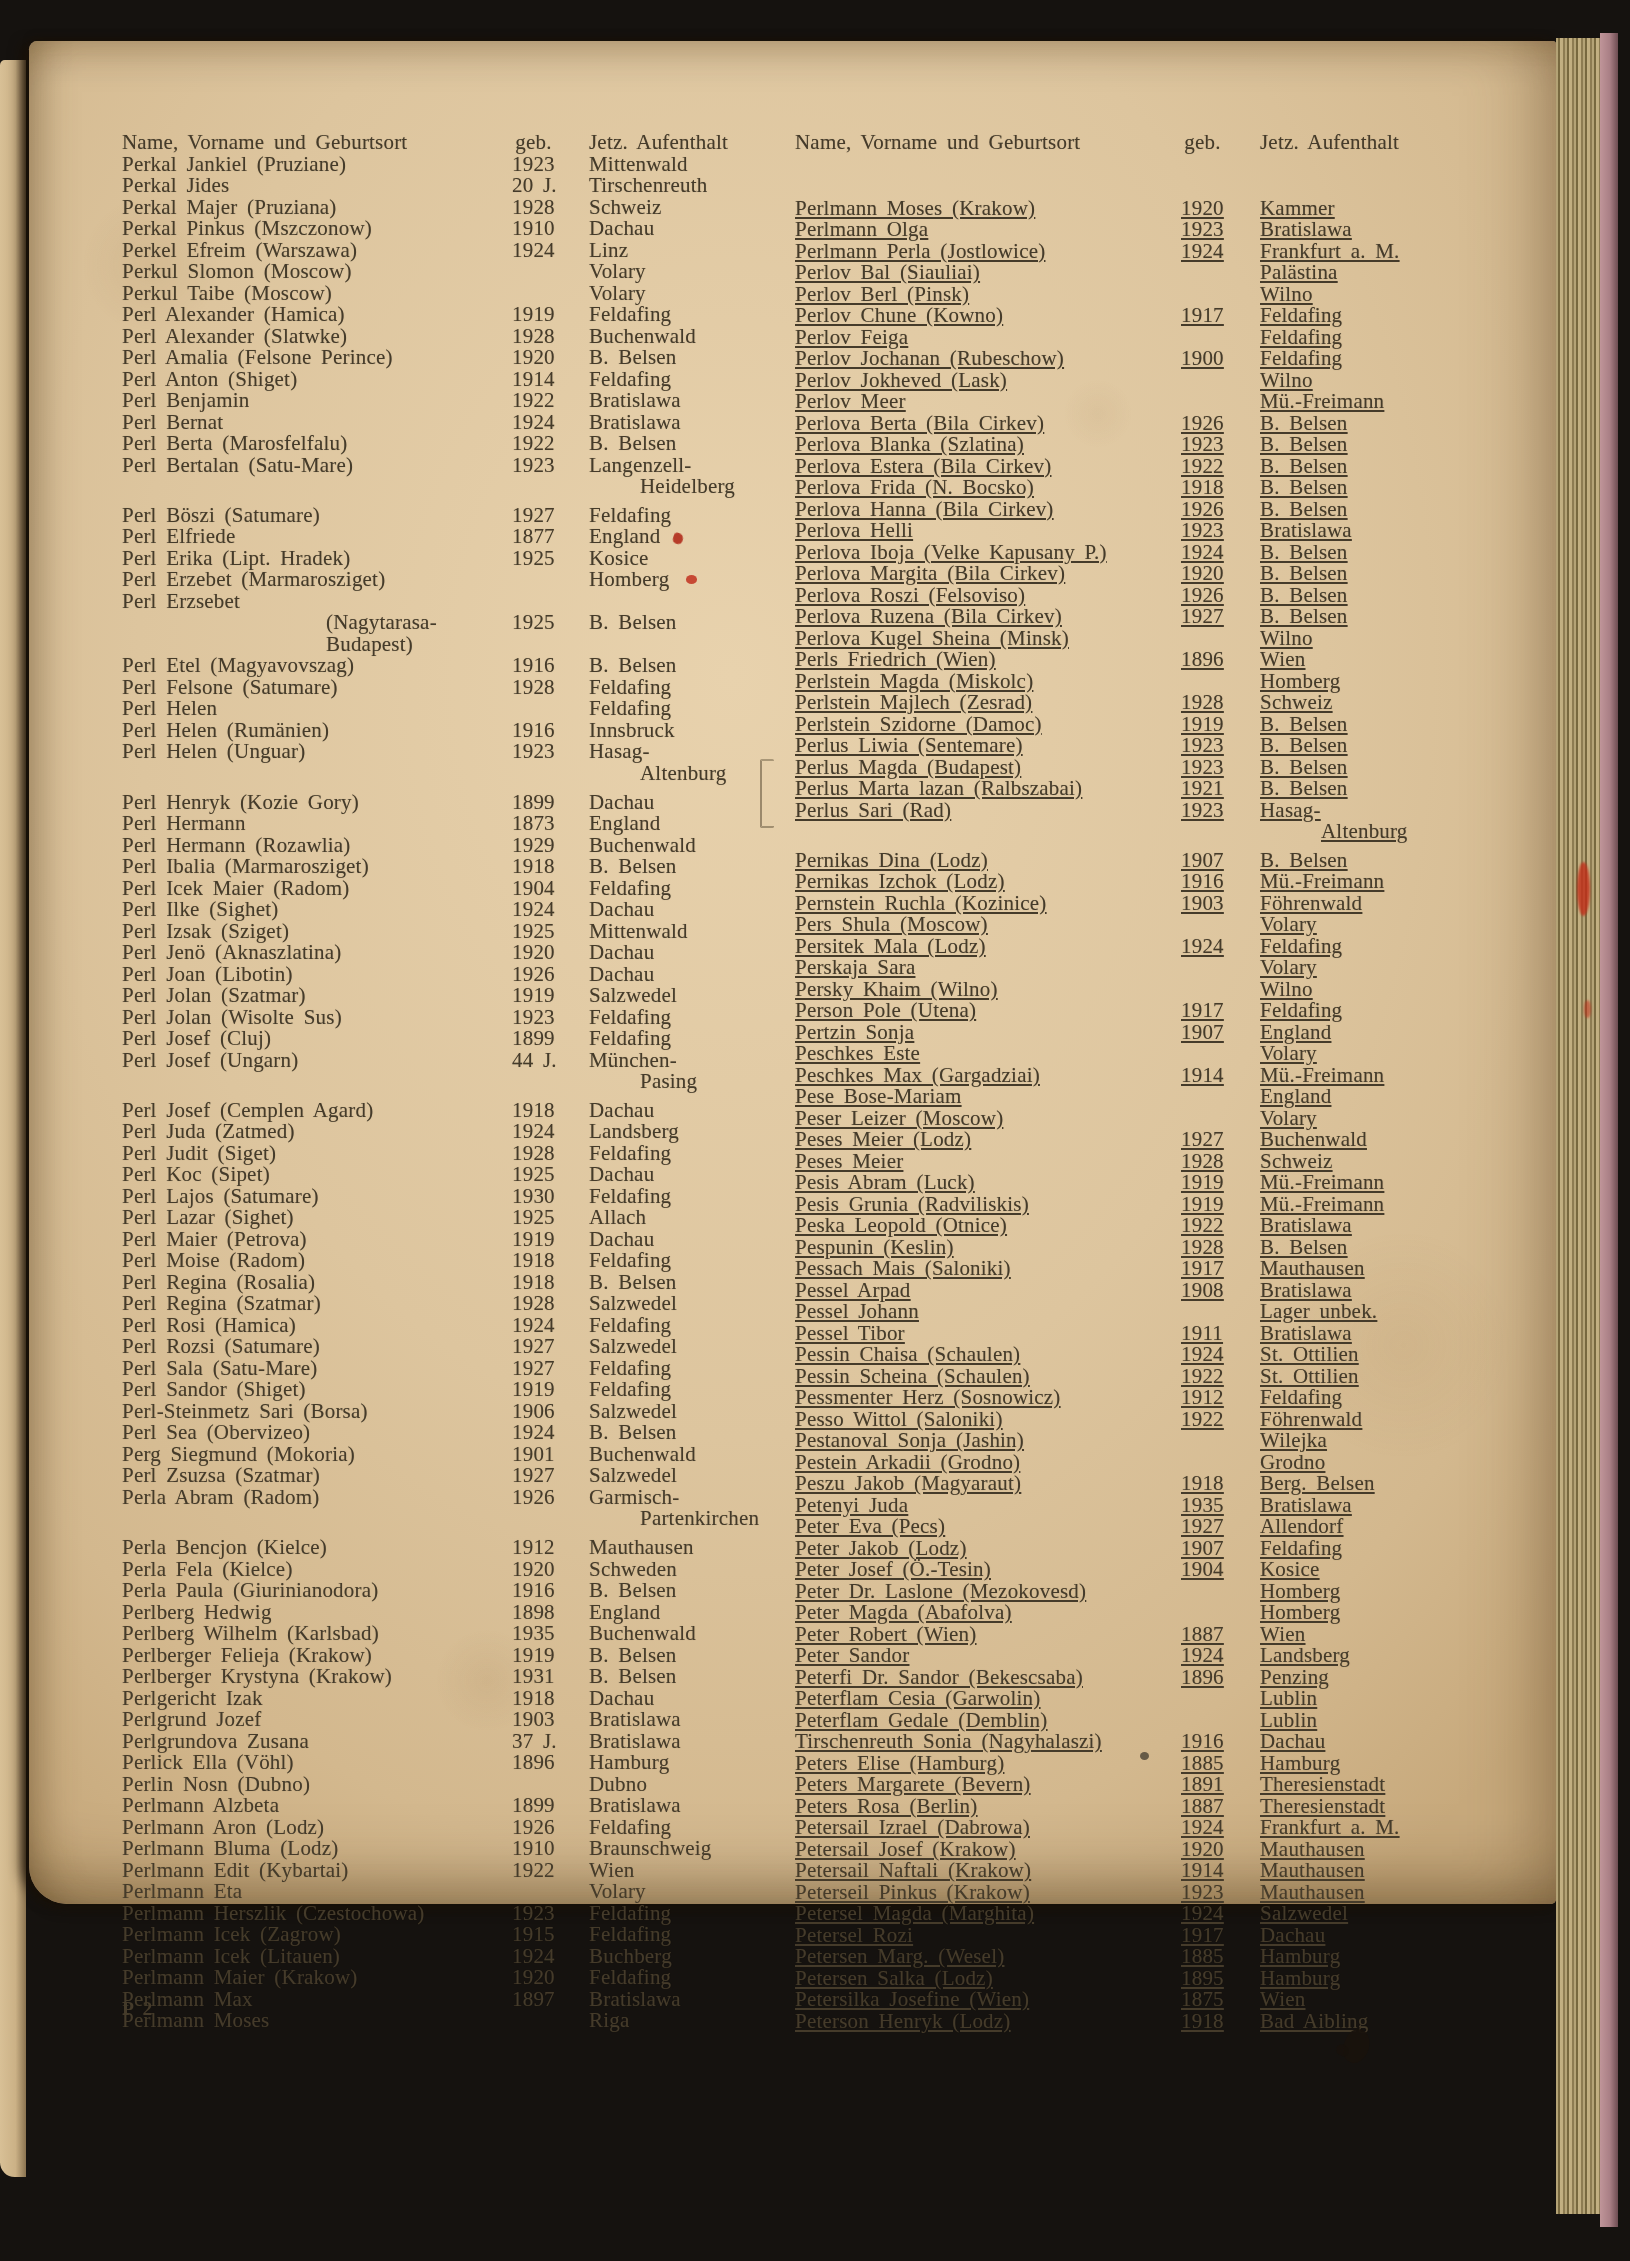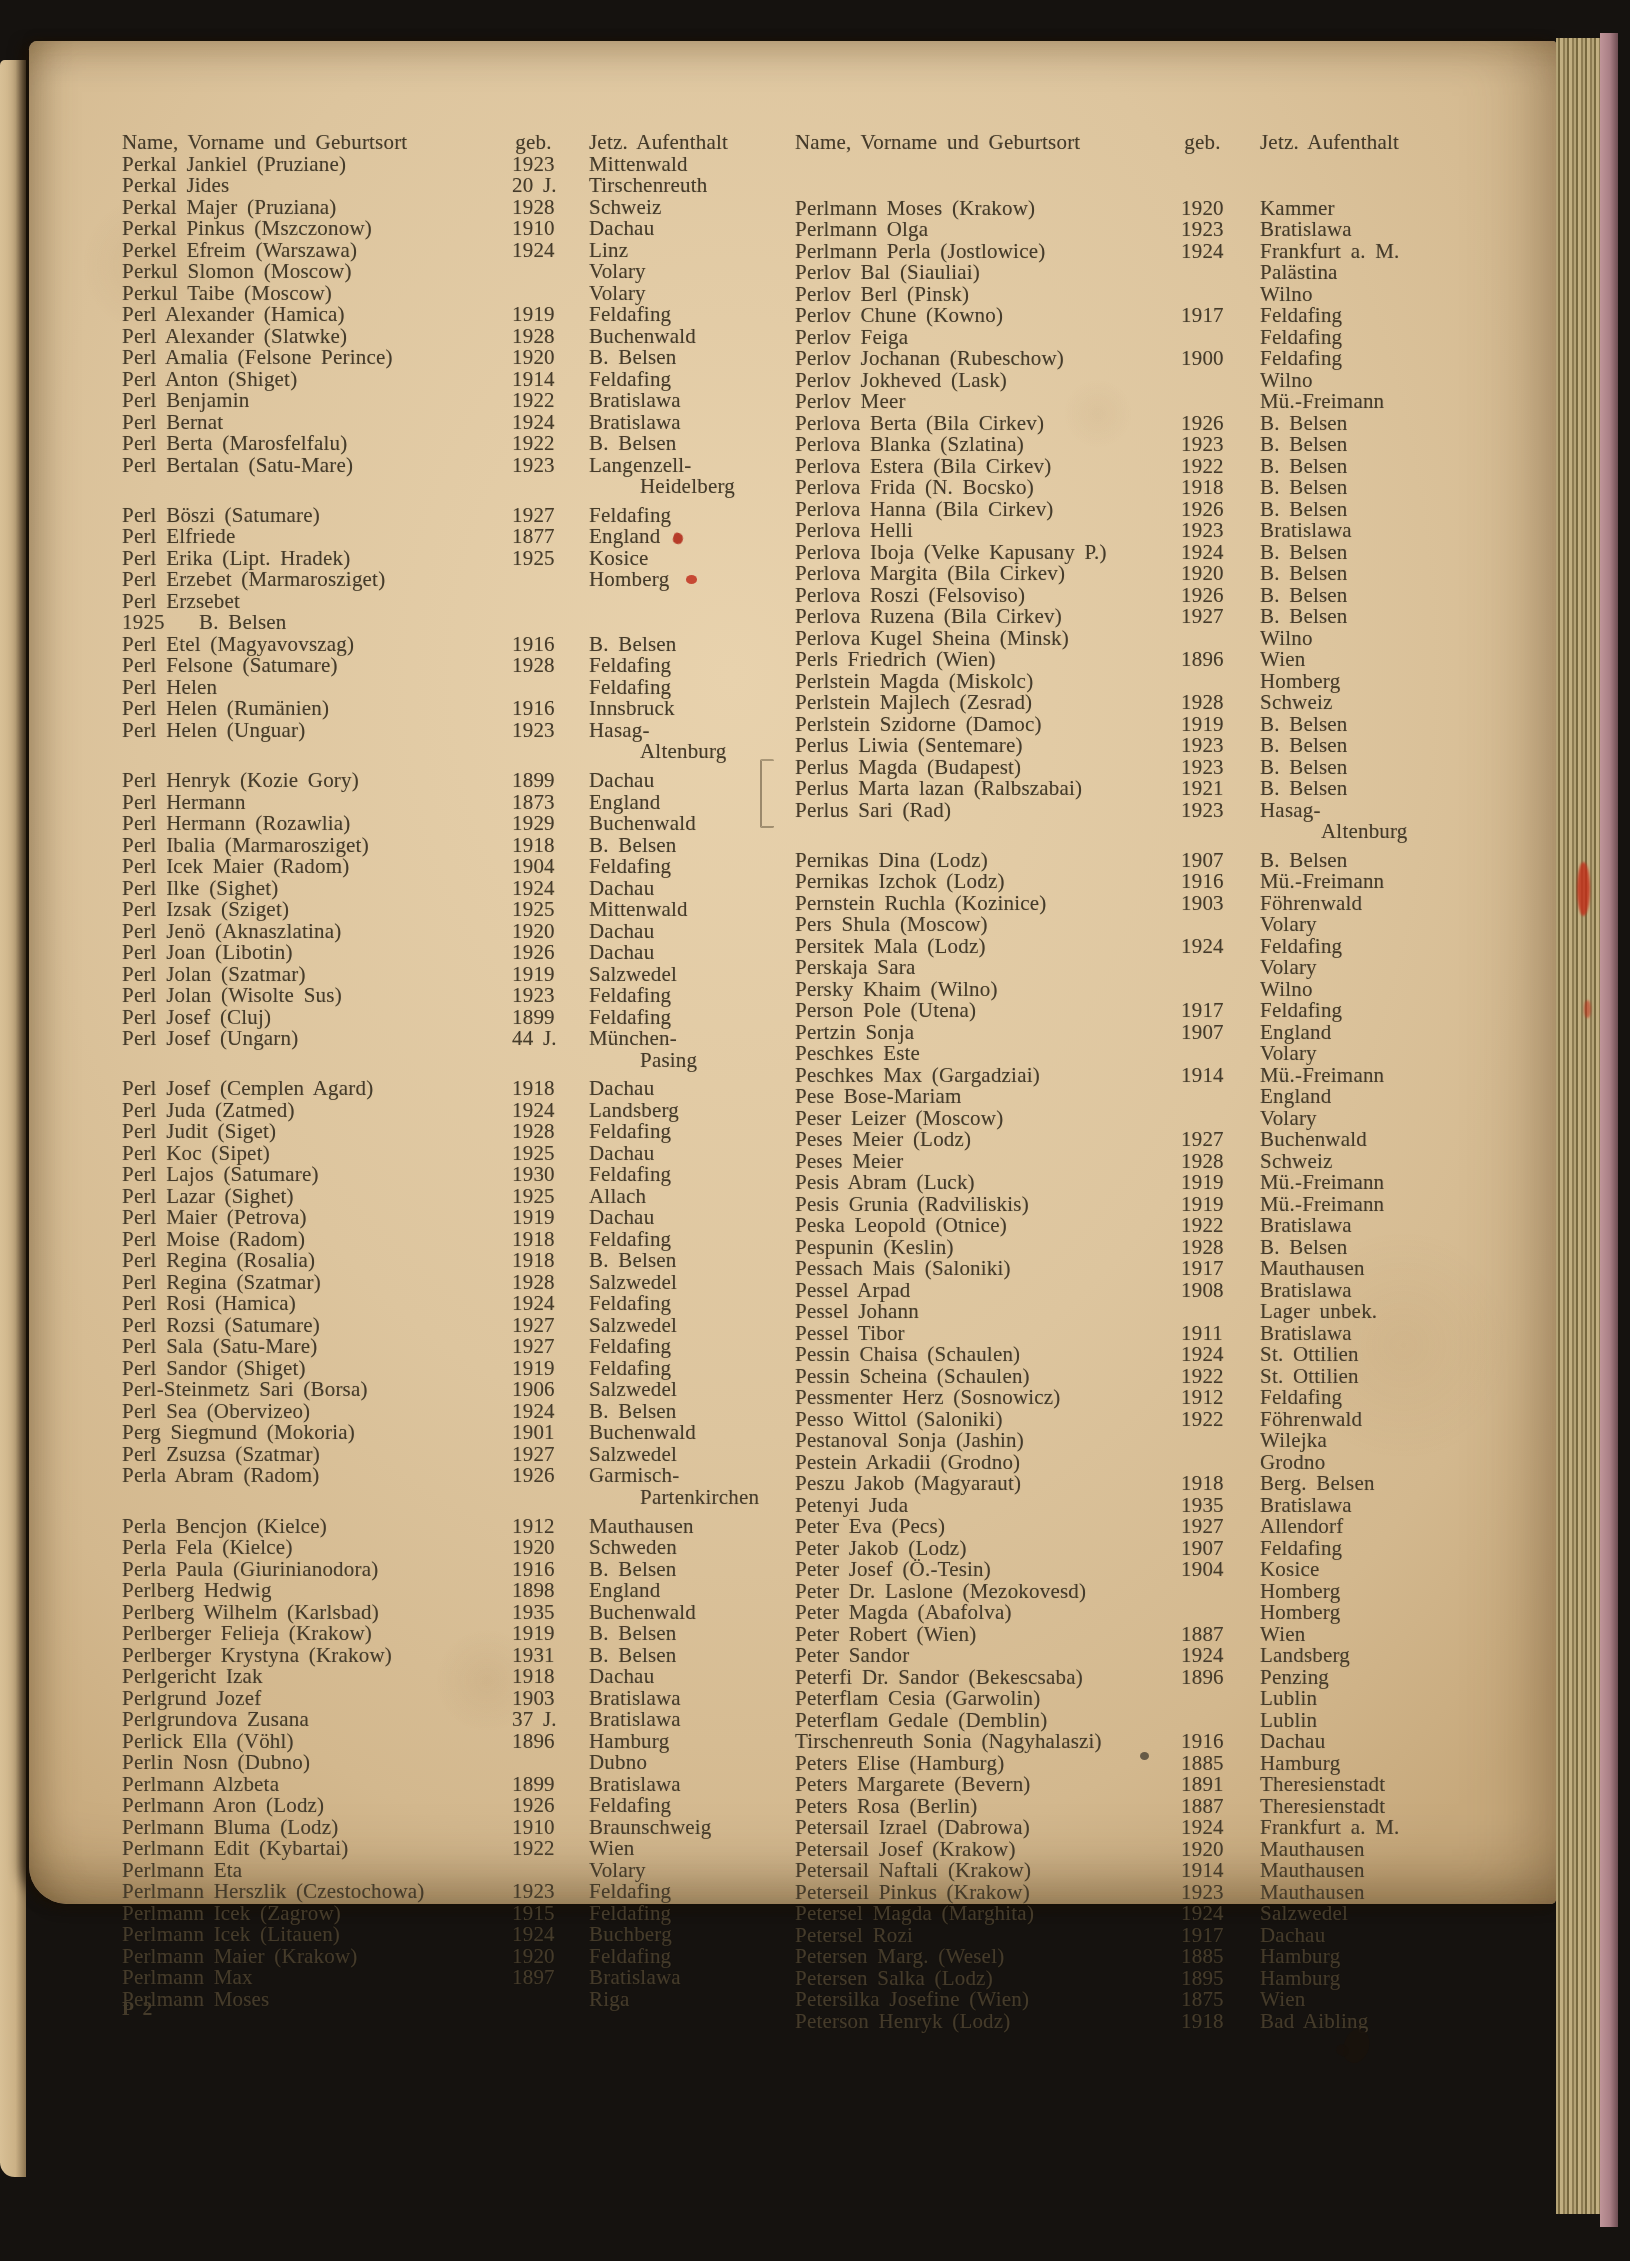--- a/index.html
+++ b/index.html
@@ -53,7 +53,7 @@
   .ort2{padding-left:51px;box-sizing:border-box;}
   .col-right .ort2{padding-left:61px;}
   .entries{}
-  .col-right .entries{margin-top:44px;}
+  .col-right .entries{margin-top:44px;text-decoration:underline;}
   .hdr .geb{padding-left:3.3px;box-sizing:border-box;}
 
   

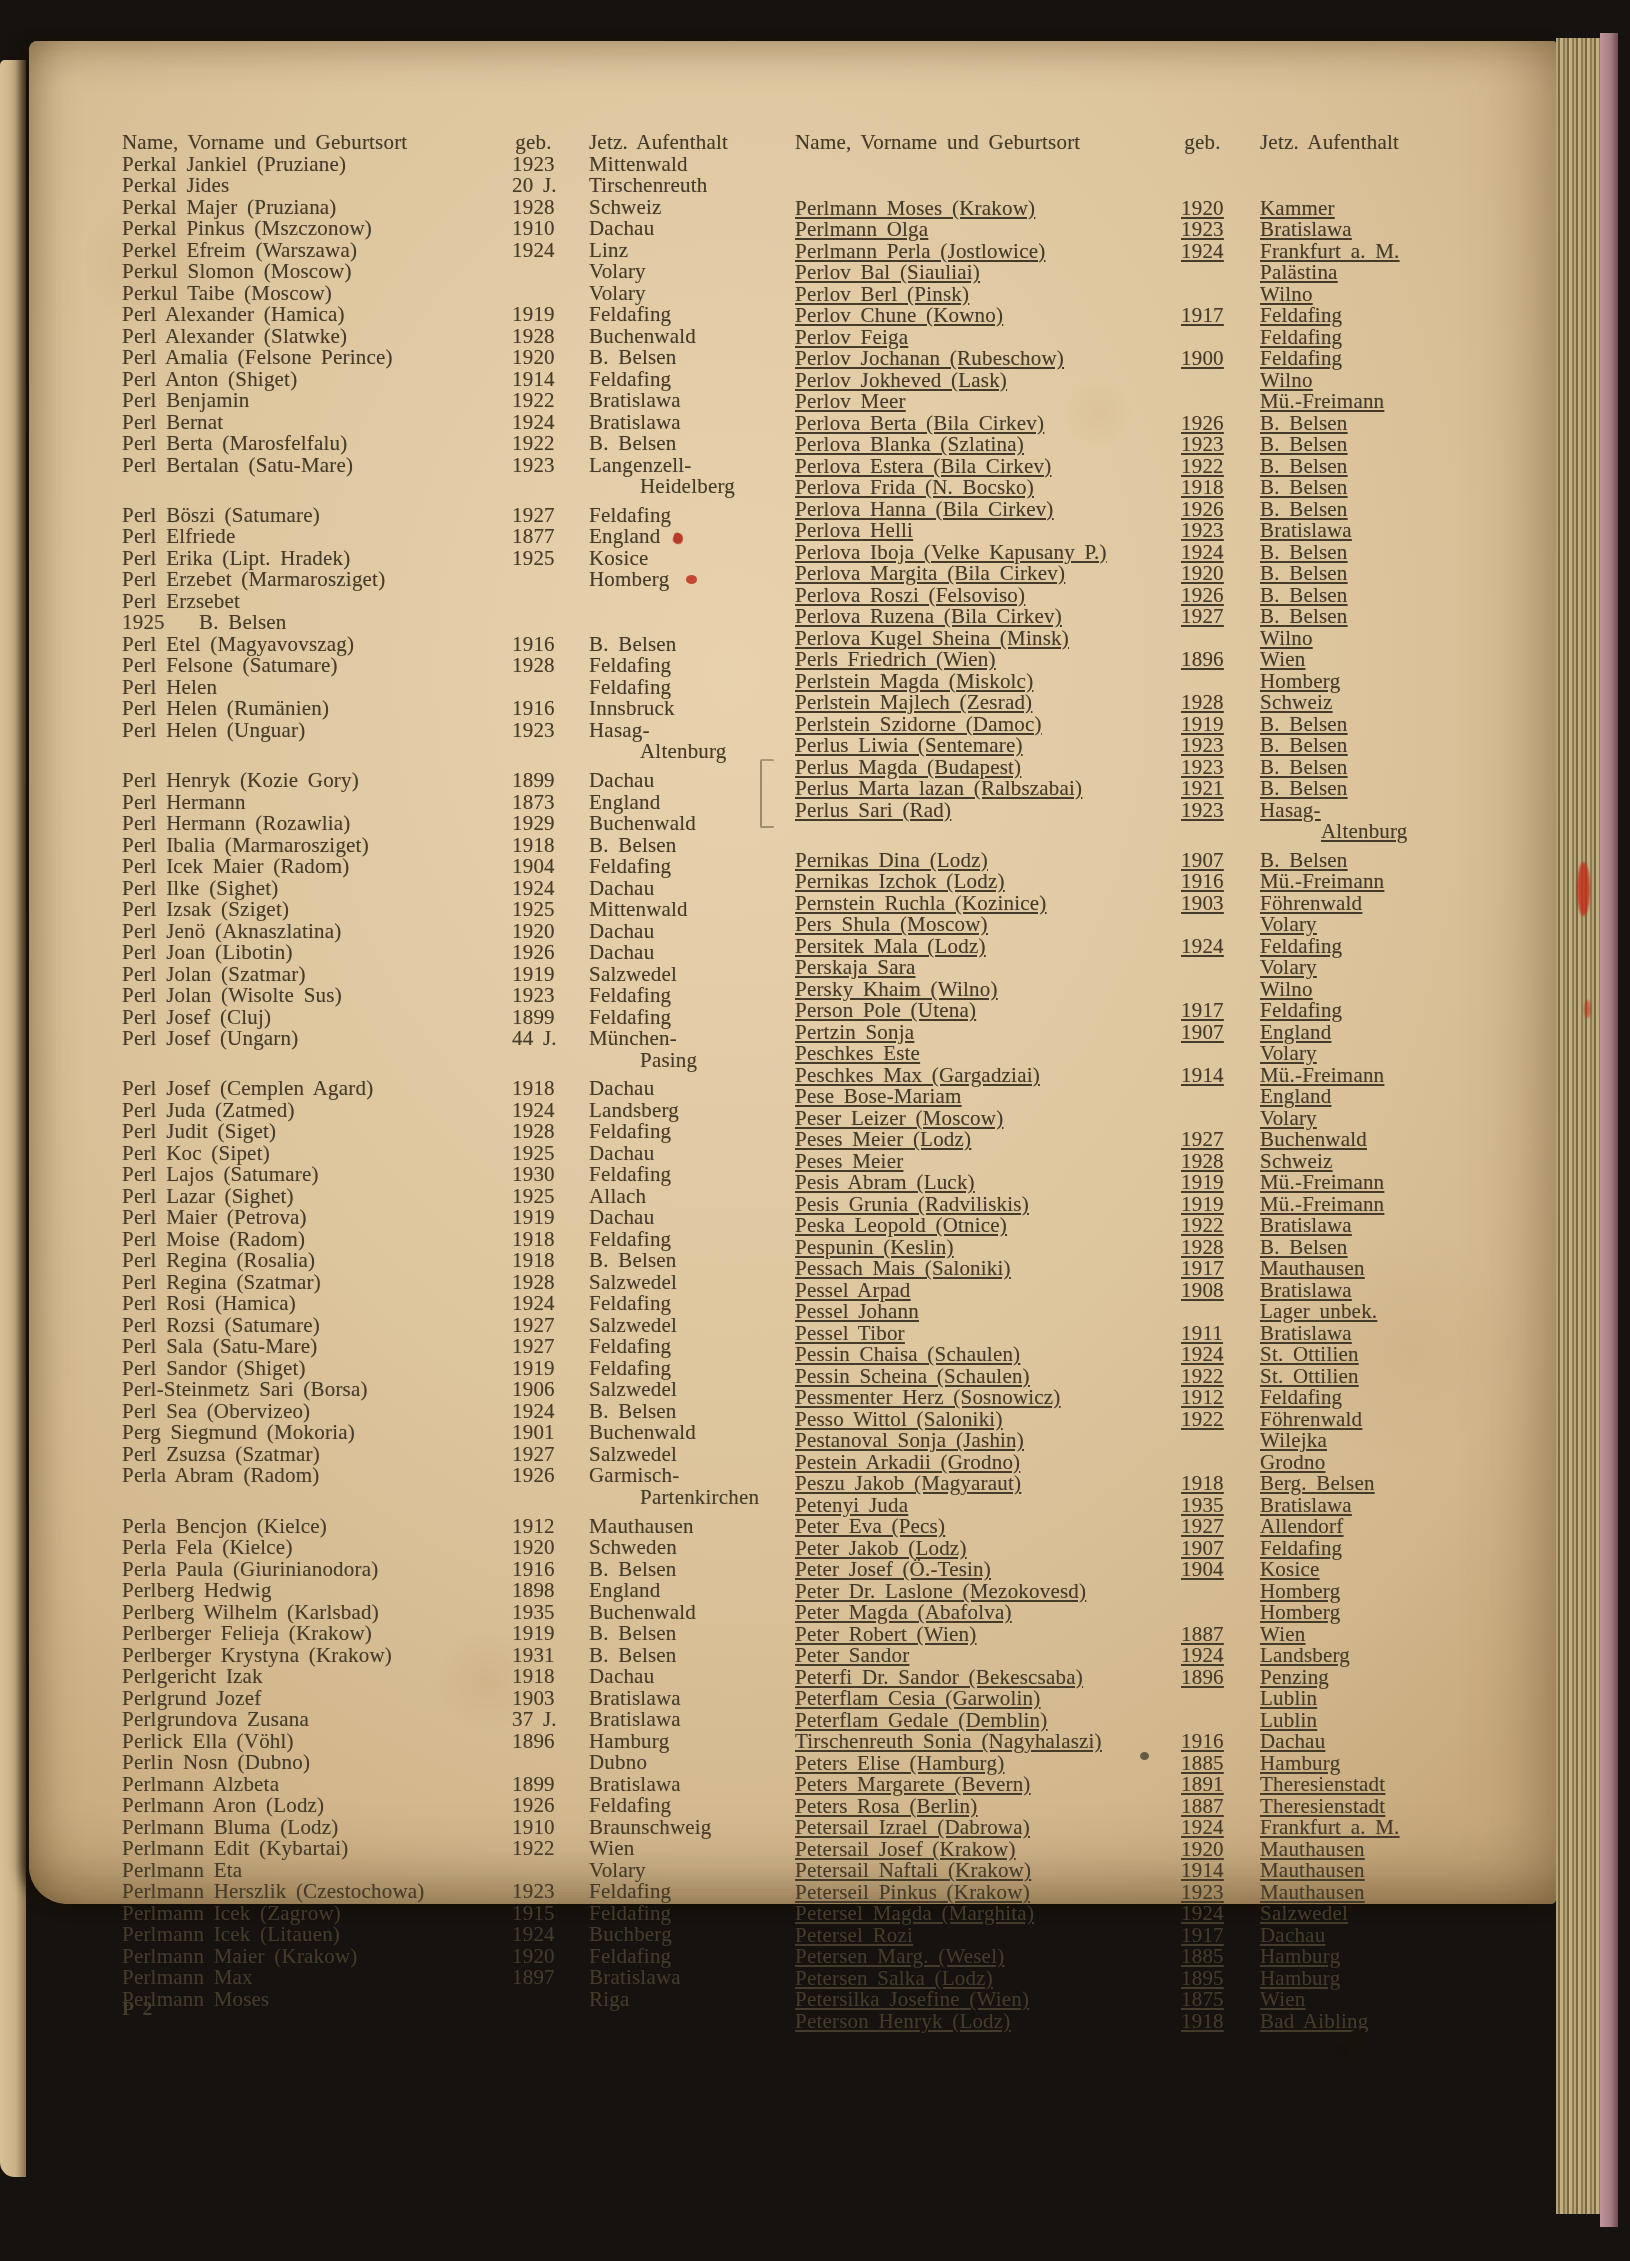--- a/index.html
+++ b/index.html
@@ -197,6 +197,7 @@
             <span class="ort"></span>
           </div>
           <div class="row">
+            <span class="name indent">(Nagytarasa-Budapest)</span>
             <span class="geb">1925</span>
             <span class="ort">B. Belsen</span>
           </div>

